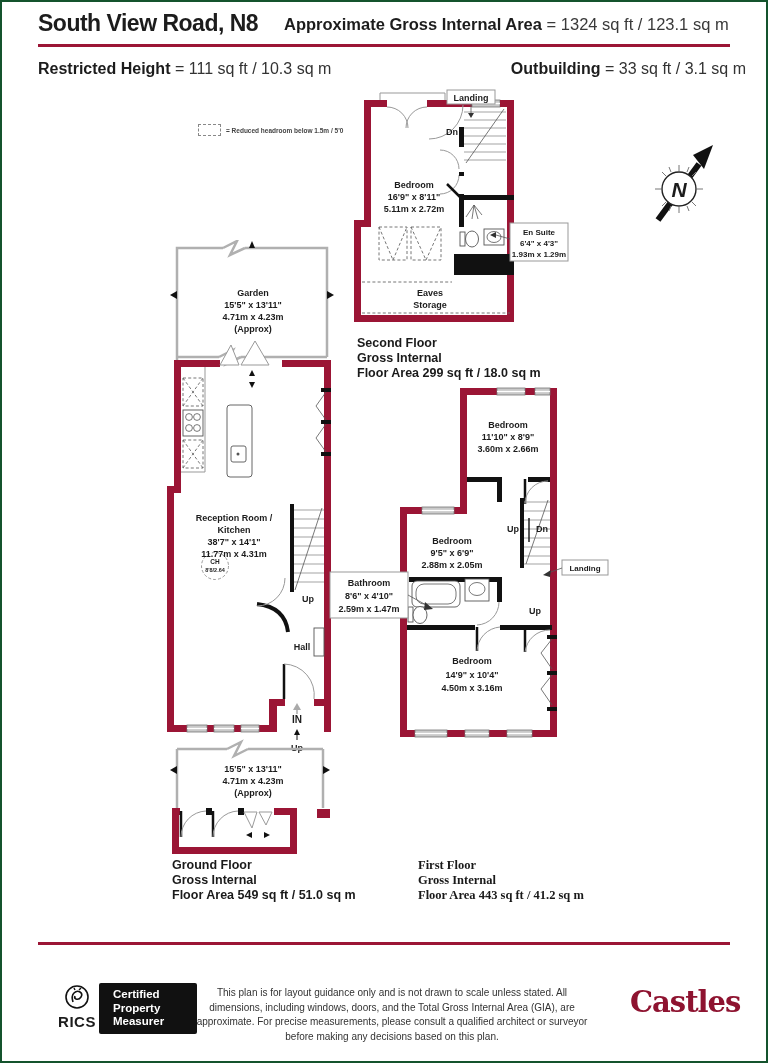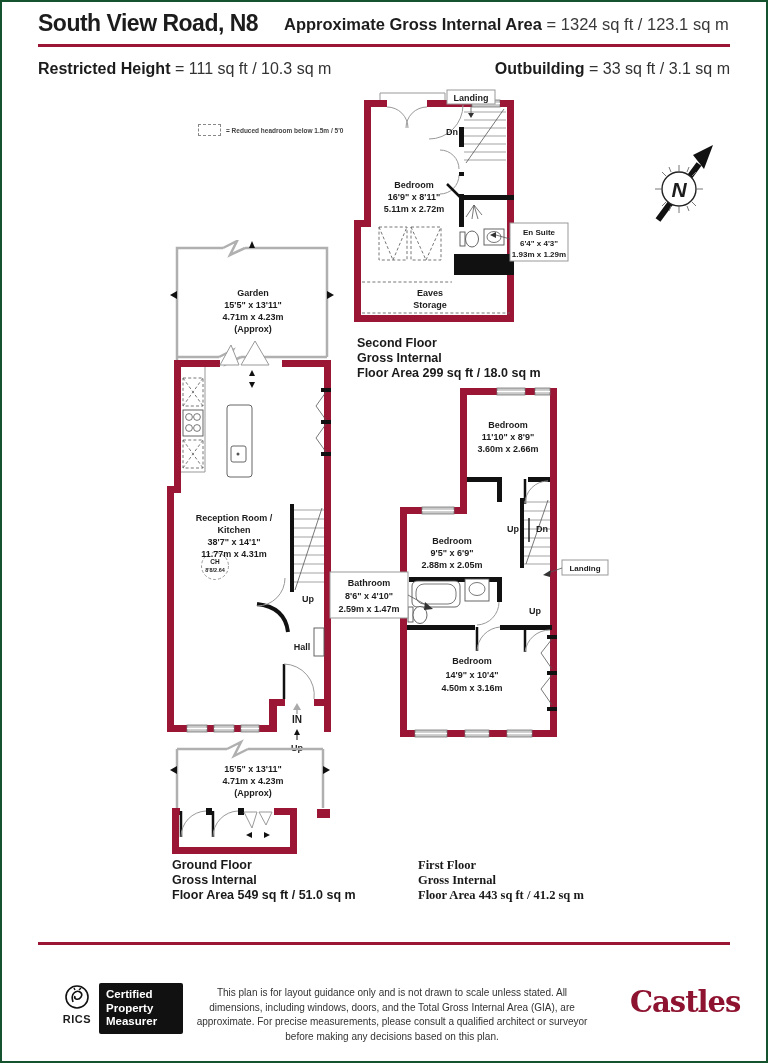--- a/index.html
+++ b/index.html
@@ -18,7 +18,7 @@
   .subline b{font-weight:bold;}
   .subline span{font-weight:normal;color:#333;}
   .sub-left{left:36px;}
-  .sub-right{right:36px;padding-left:20px;}
+  .sub-right{right:20px;padding-left:20px;}
   
   .legend{left:196px;top:122px;display:flex;align-items:center;gap:5px;}
   .legend .swatch{width:21px;height:10px;border:1px dashed #888;background:#fff;}

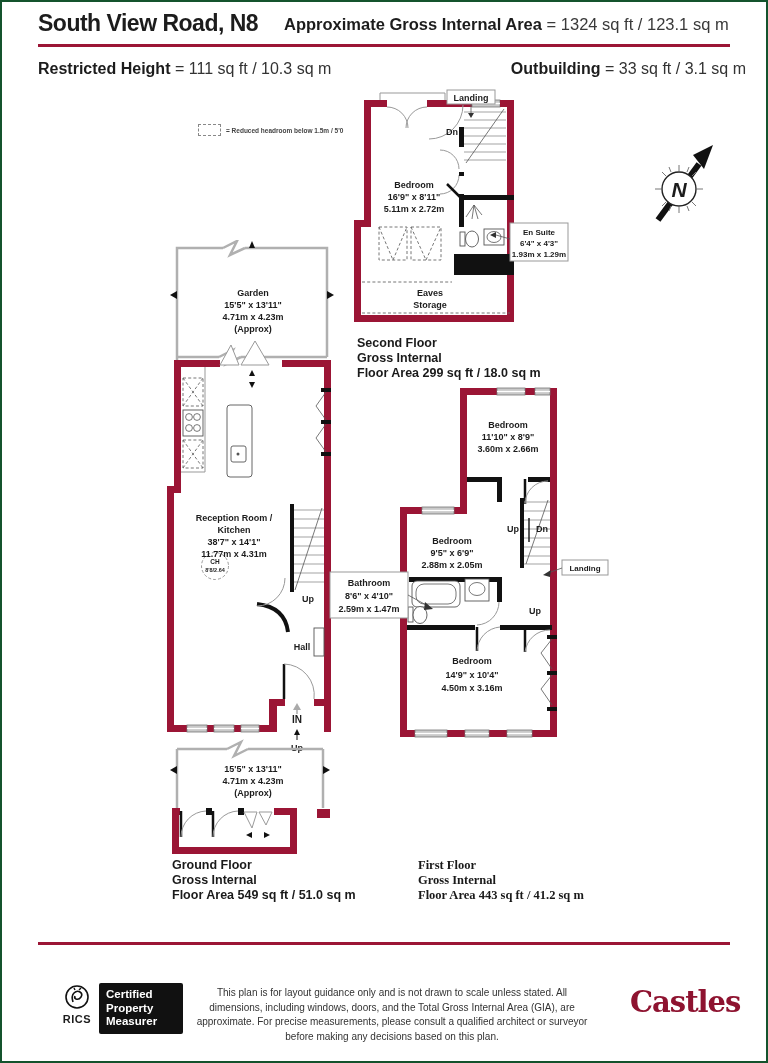--- a/index.html
+++ b/index.html
@@ -32,7 +32,7 @@
   .rics{left:55px;top:982px;width:40px;text-align:center;}
   .rics .word{font-size:11px;font-weight:bold;letter-spacing:0.5px;margin-top:1px;}
   .cpm{left:97px;top:981px;width:70px;background:#111;color:#fff;border-radius:2px;
-       padding:5px 7px;font-size:11.5px;font-weight:bold;line-height:13.5px;}
+       padding:5px 14px;font-size:11.5px;font-weight:bold;line-height:13.5px;}
   .disclaimer{left:190px;top:984px;width:400px;font-size:10px;line-height:14.5px;
               text-align:center;color:#333;}
   .castles{left:628px;top:983px;font-family:"DejaVu Serif",serif;font-weight:bold;

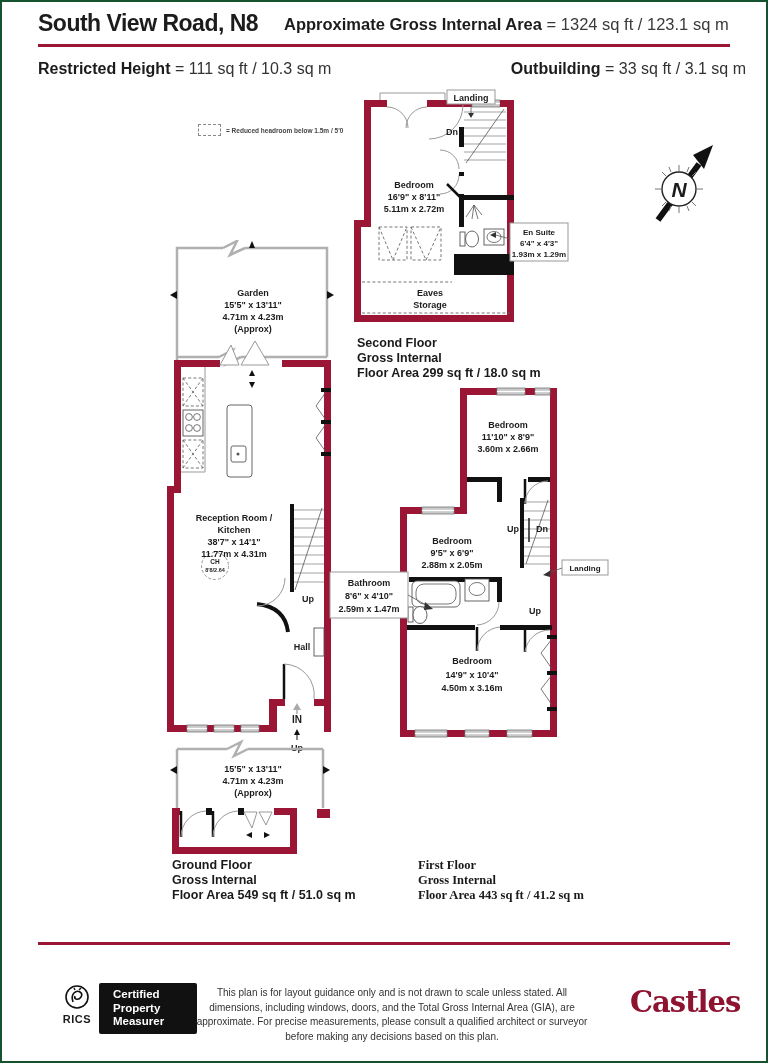--- a/index.html
+++ b/index.html
@@ -30,7 +30,7 @@
   .fl-first{left:416px;top:856px;font-family:Liberation Serif, serif;}
   
   .rics{left:55px;top:982px;width:40px;text-align:center;}
-  .rics .word{font-size:11px;font-weight:bold;letter-spacing:0.5px;margin-top:1px;}
+  .rics .word{font-size:15px;font-weight:bold;letter-spacing:0.5px;margin-top:1px;}
   .cpm{left:97px;top:981px;width:70px;background:#111;color:#fff;border-radius:2px;
        padding:5px 14px;font-size:11.5px;font-weight:bold;line-height:13.5px;}
   .disclaimer{left:190px;top:984px;width:400px;font-size:10px;line-height:14.5px;

